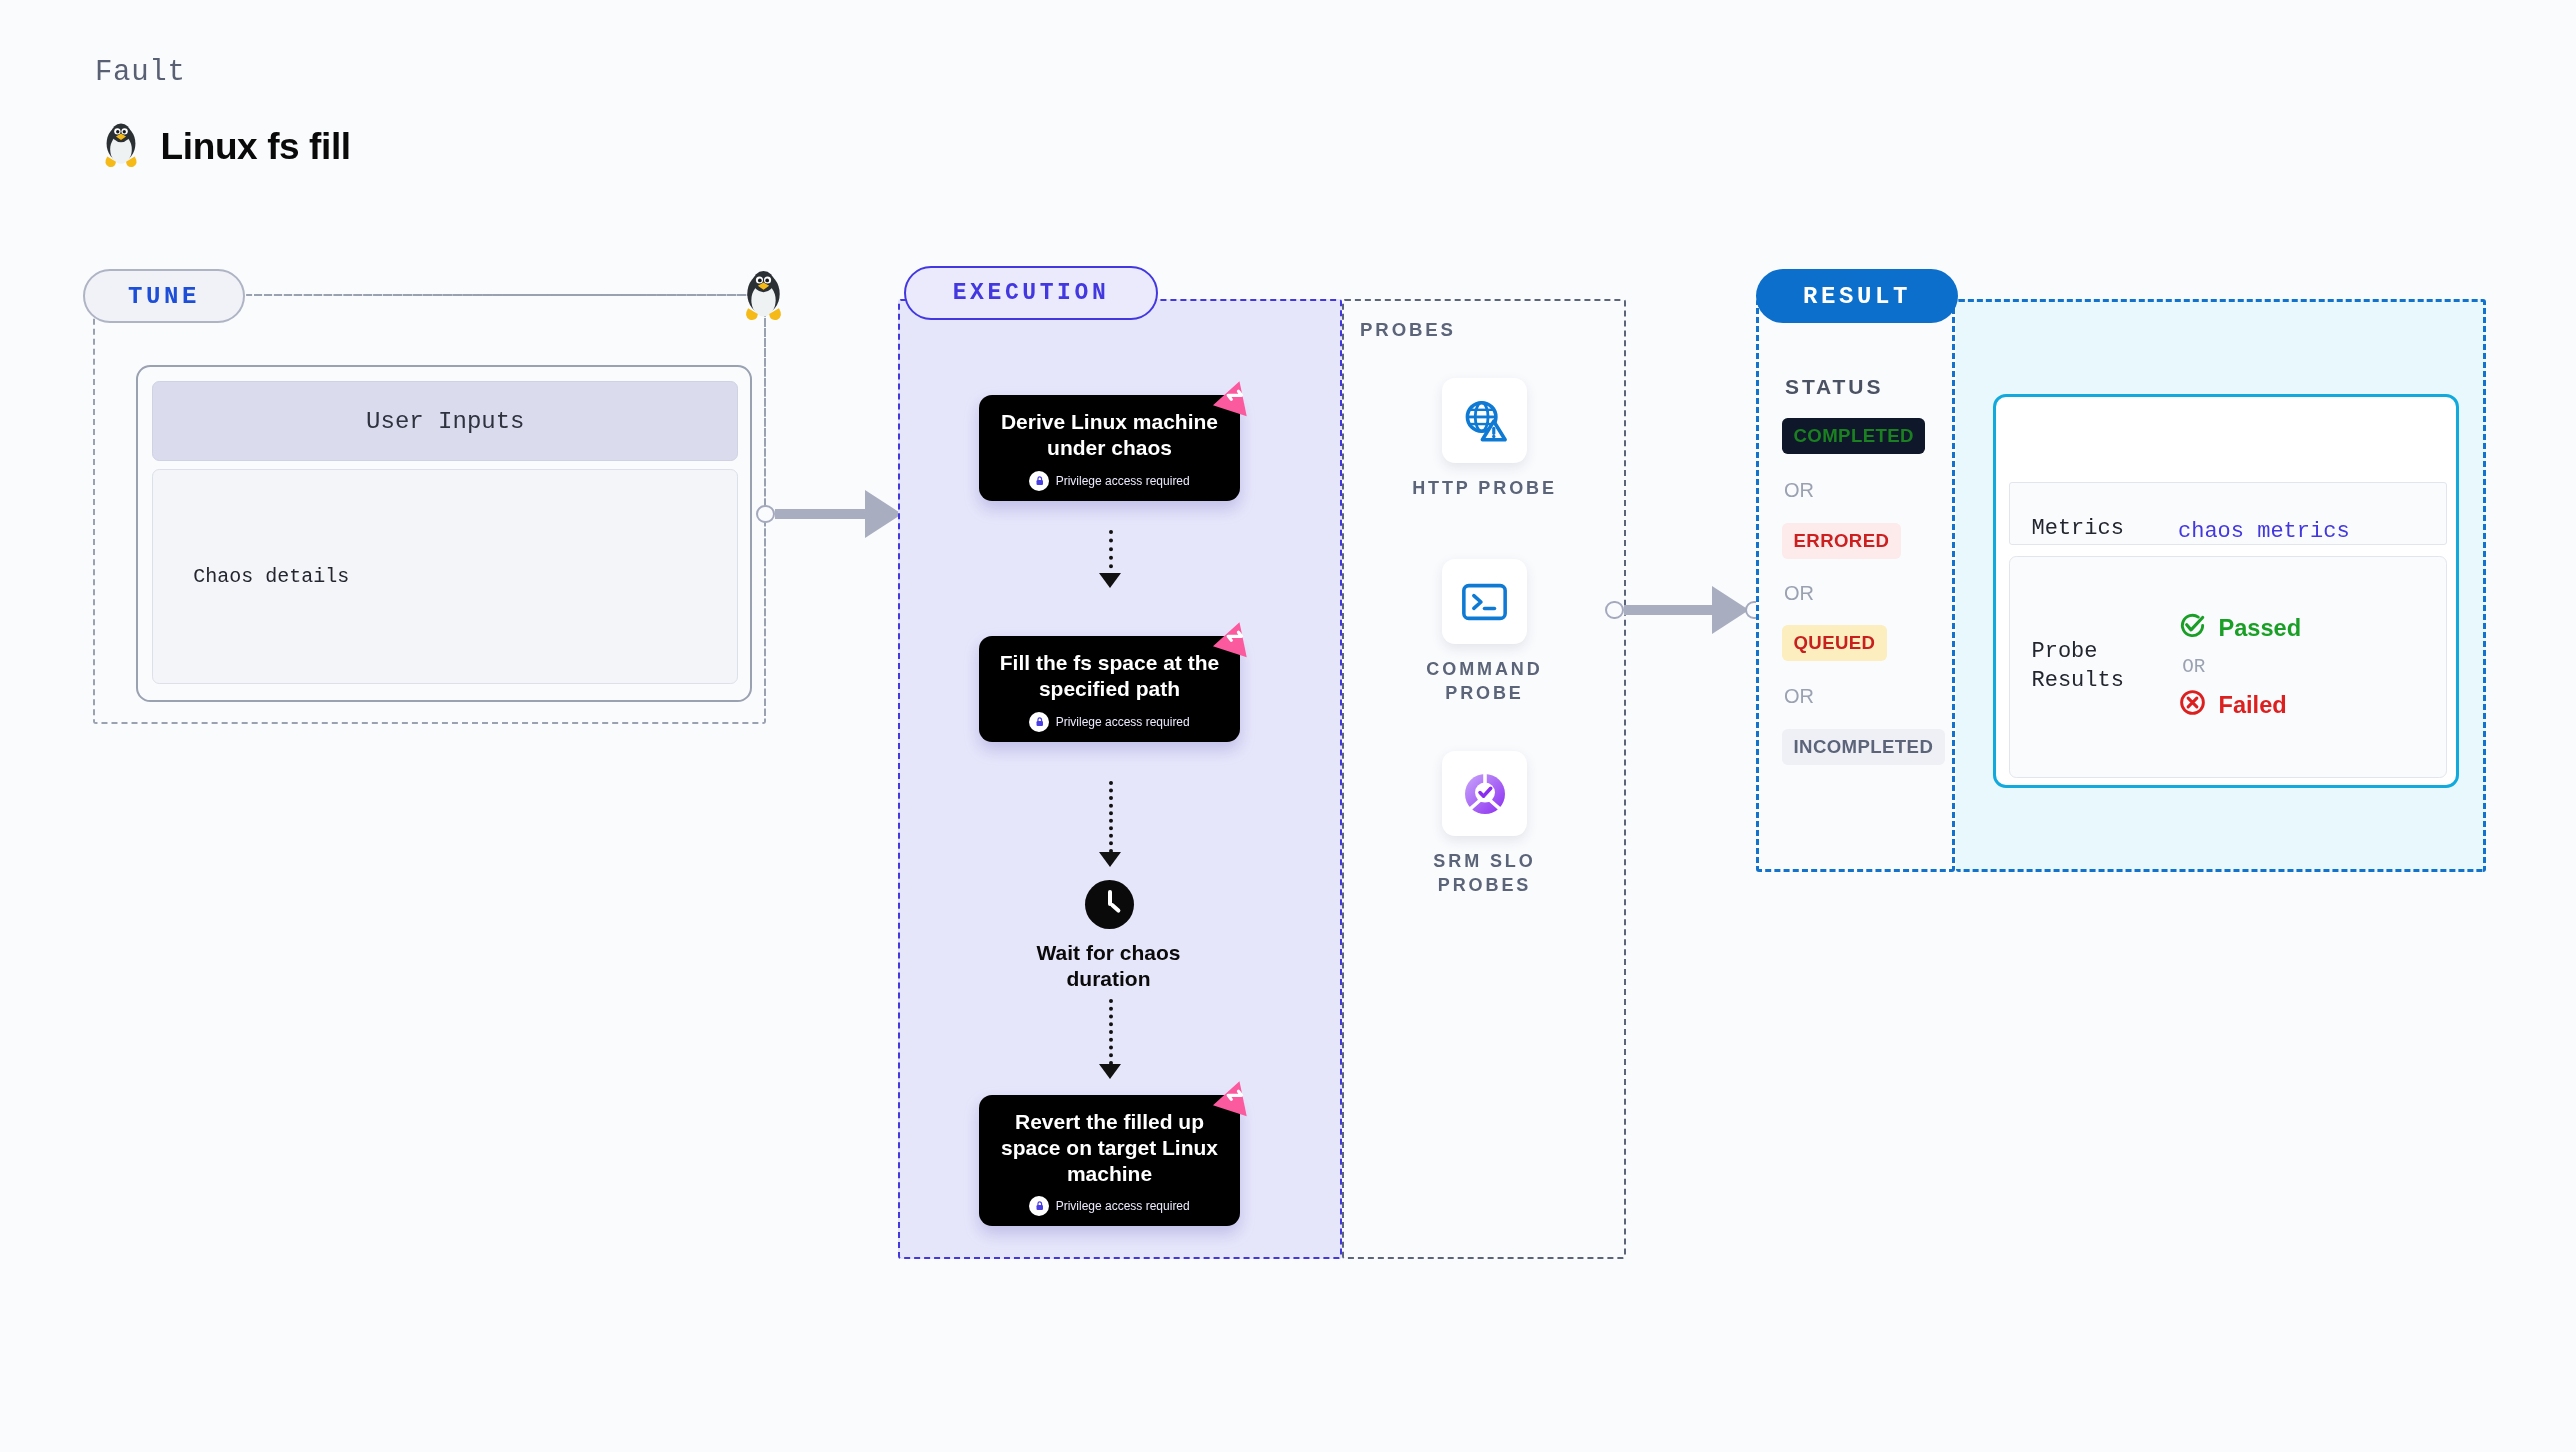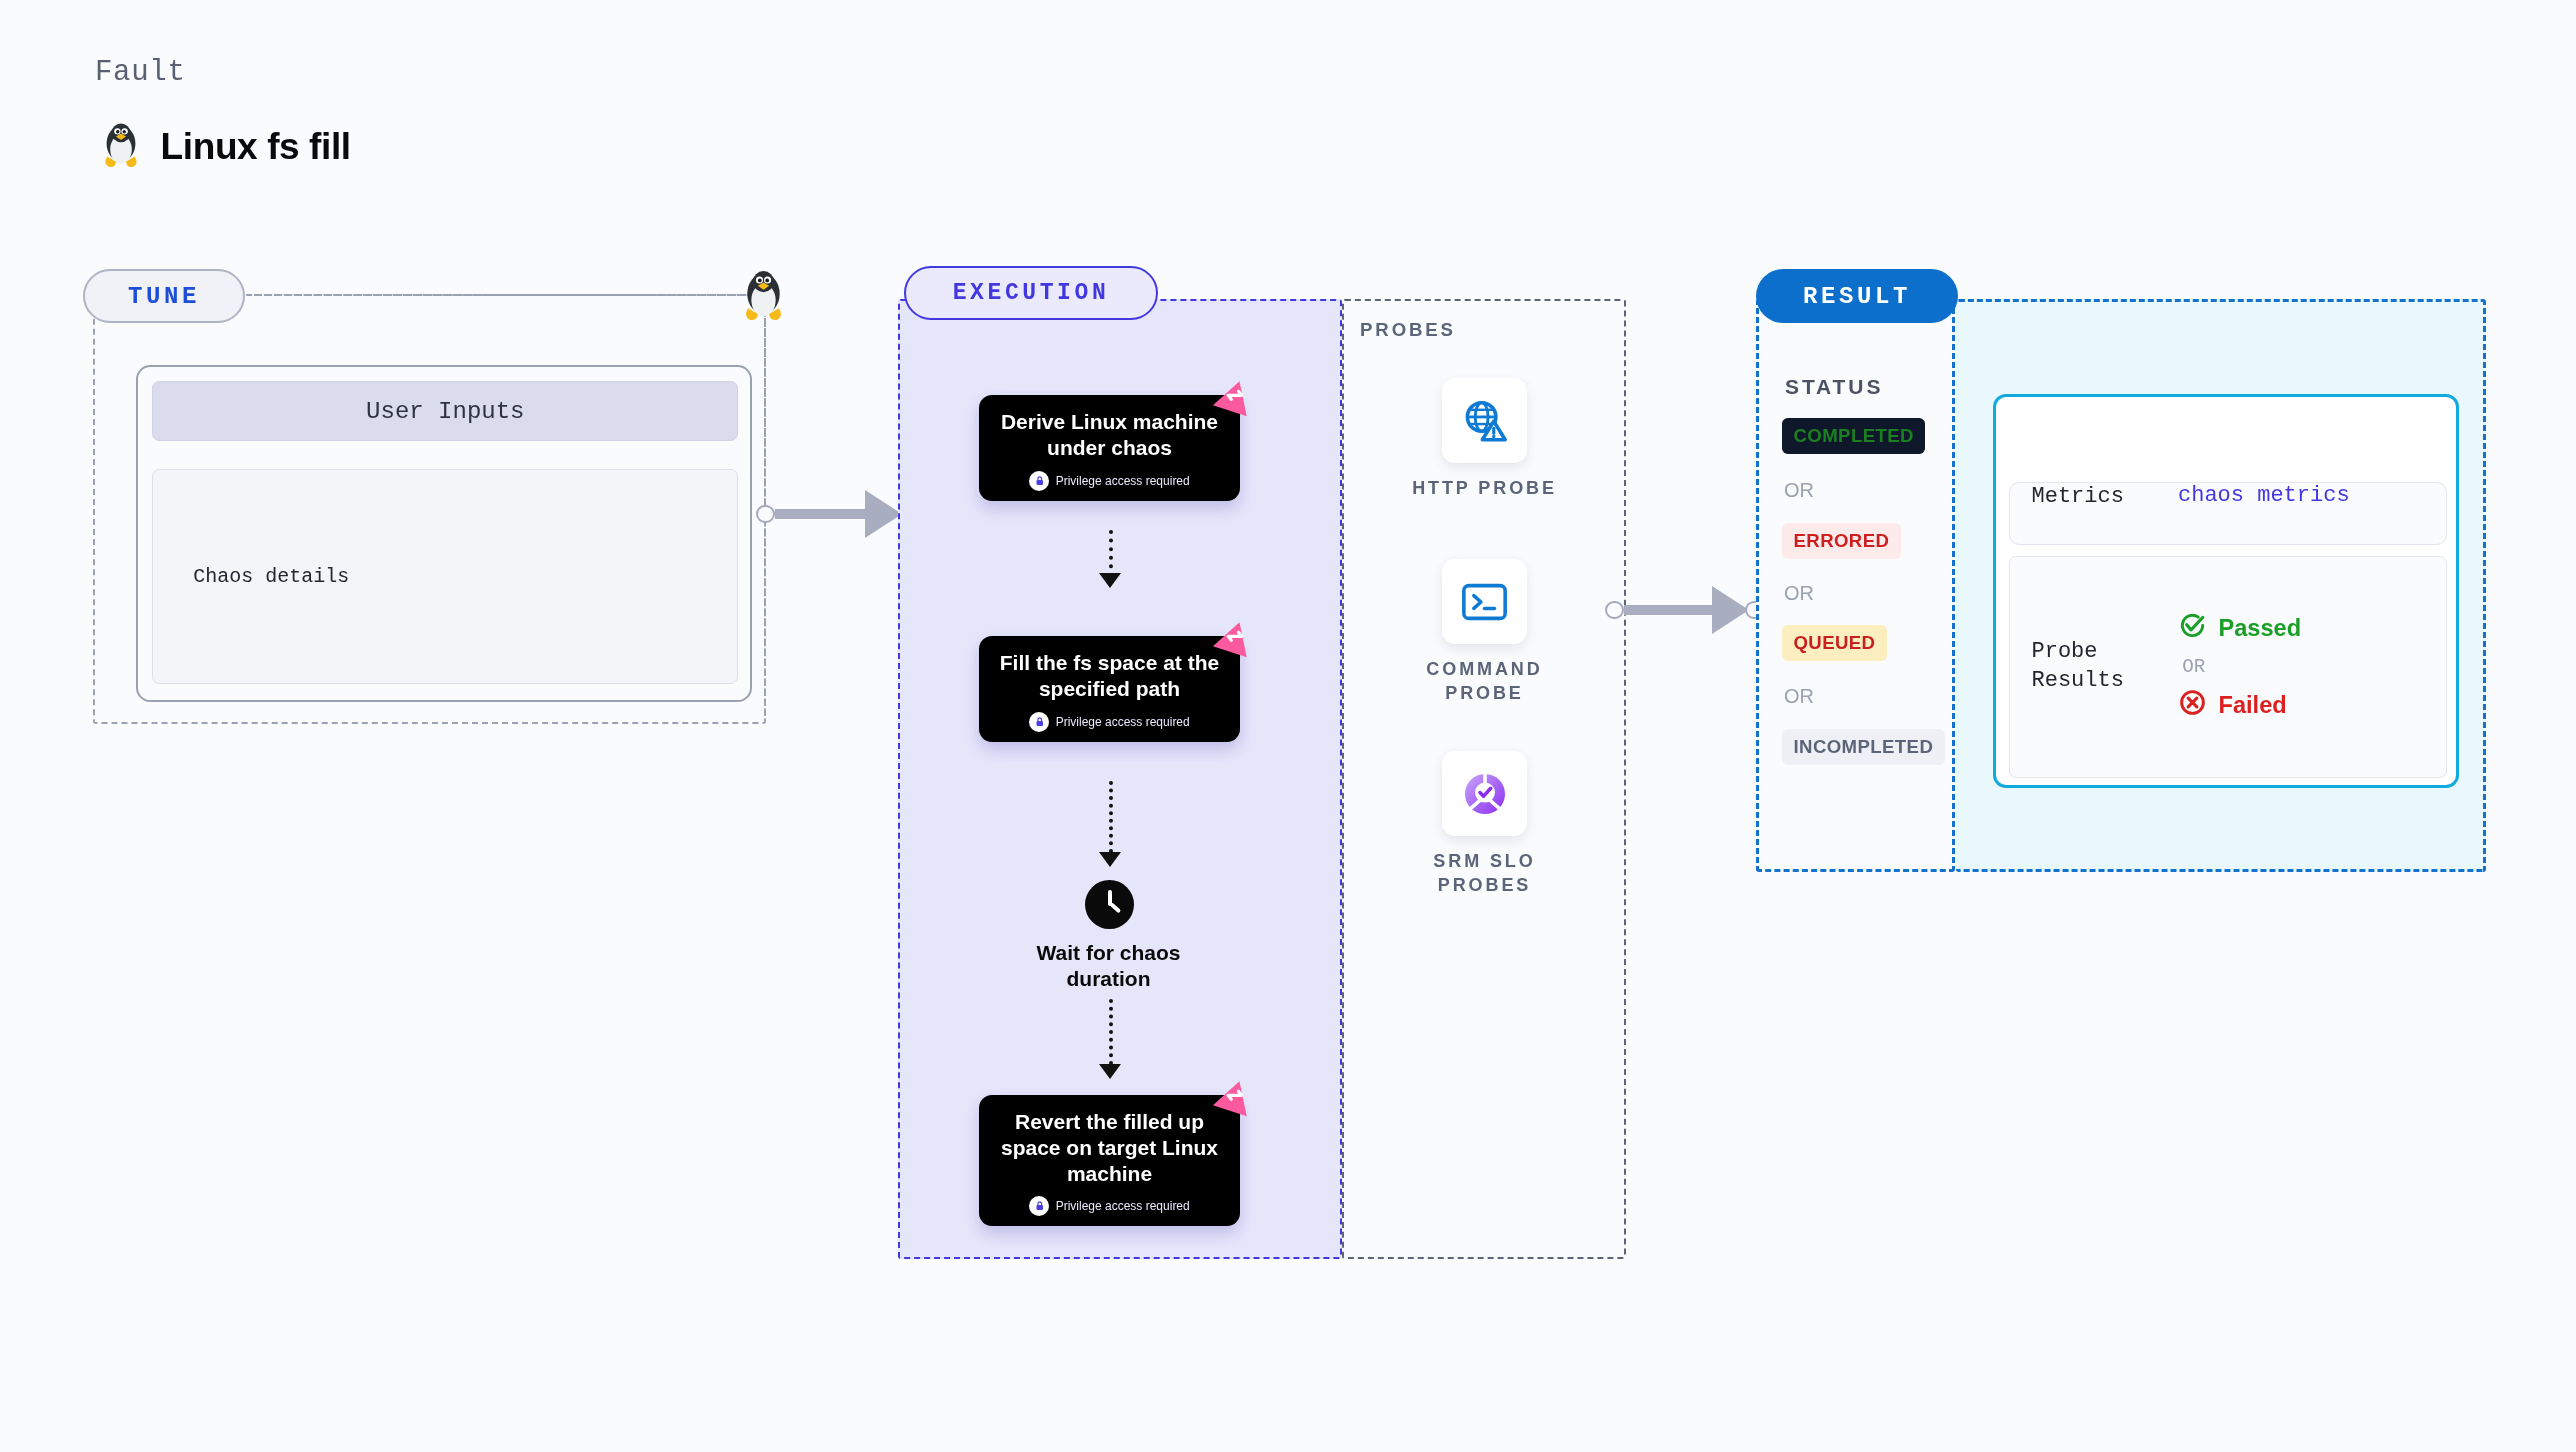--- a/index.html
+++ b/index.html
@@ -50,7 +50,7 @@
     background:#fafbfd; border:2.1px solid #9aa1b1; border-radius:14.3px;
   }
   #user-inputs-header {
-    position:absolute; left:14.3px; top:14.3px; width:586px; height:60px;
+    position:absolute; left:14.3px; top:14.3px; width:586px; height:80px;
     background:#dadced; border:0.7px solid #cfd2e4; border-radius:7.2px;
     display:flex; align-items:center; justify-content:center;
     font-family:"Liberation Mono", monospace; font-size:24px; color:#2f3340;

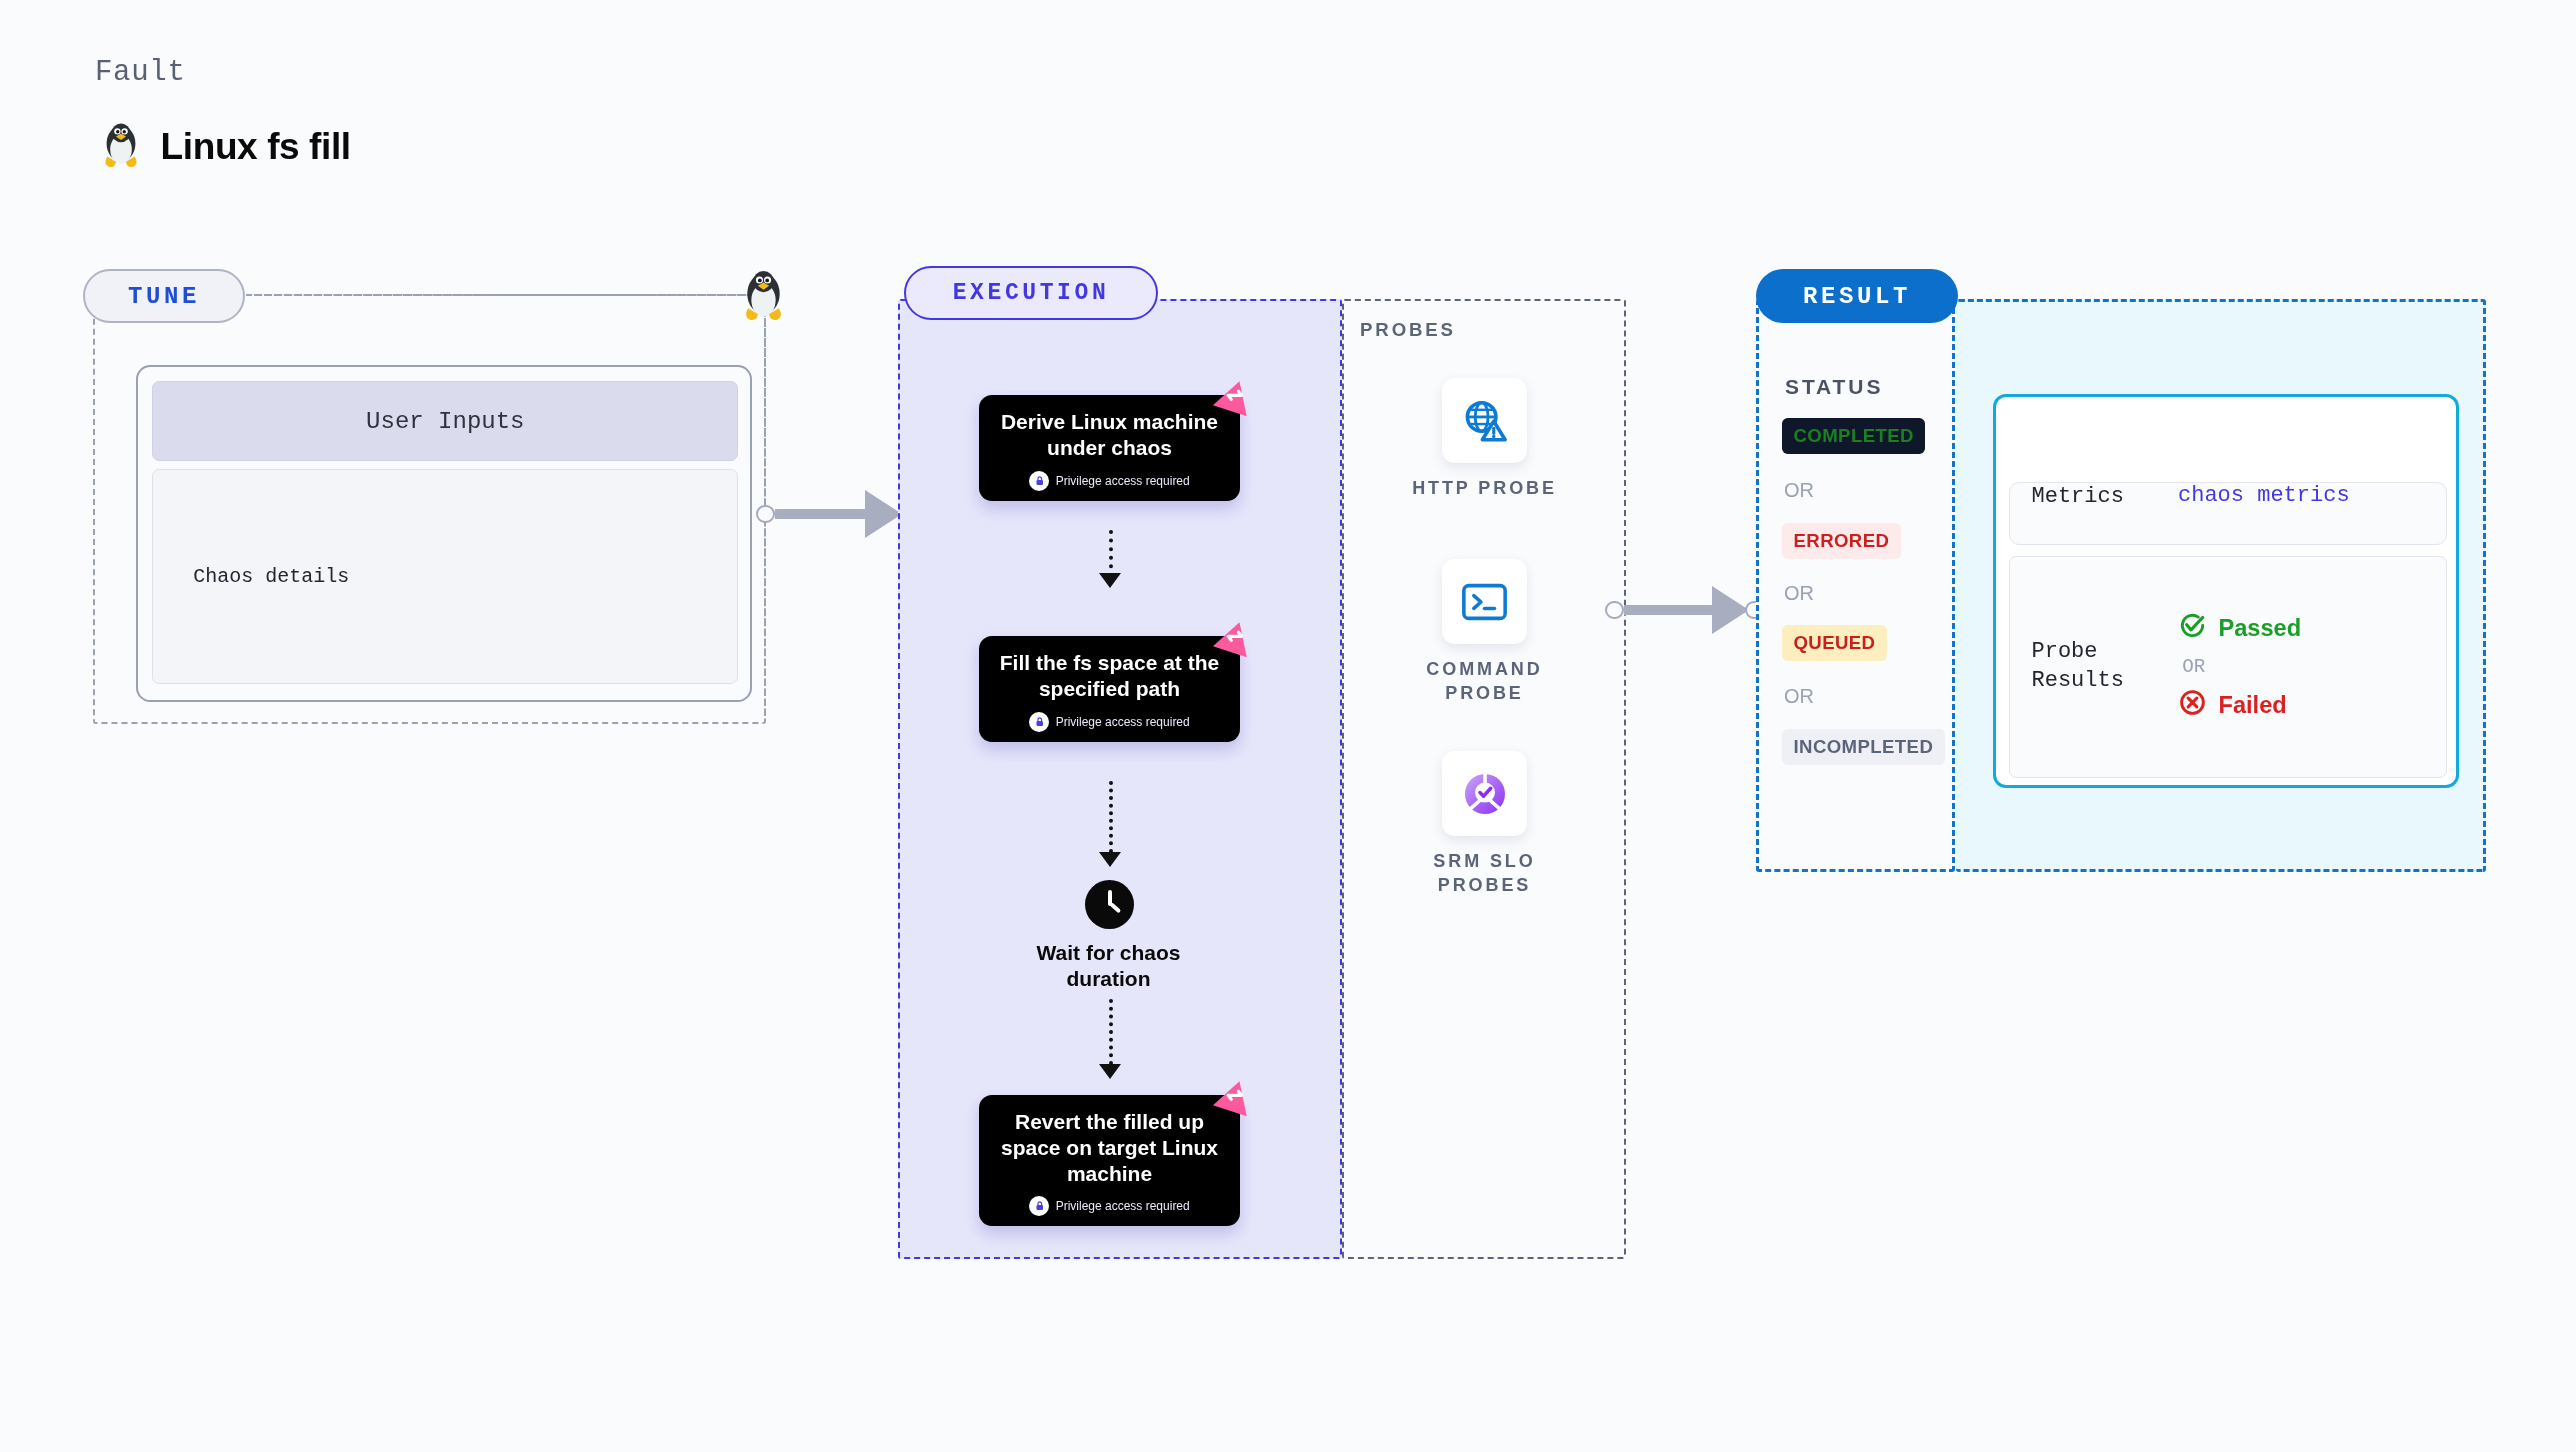--- a/index.html
+++ b/index.html
@@ -215,8 +215,8 @@
   }
   #metrics-row {
     position:absolute; left:13px; top:85px; width:438px; height:63px;
-    background:#fafbfd; border:0.7px solid #e2e5ee; border-radius:10px;
-    display:flex; align-items:flex-start;
+    background:#fafbfd; border:0.7px solid #e2e5ee; border-radius:3px;
+    display:flex; align-items:flex-end;
   }
   .out-key {
     width:168px; padding-left:21.5px;

